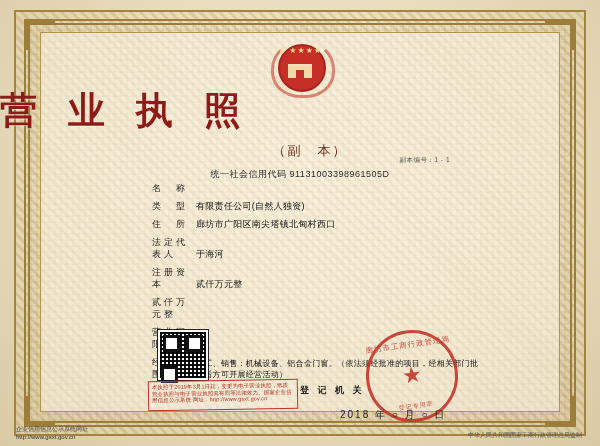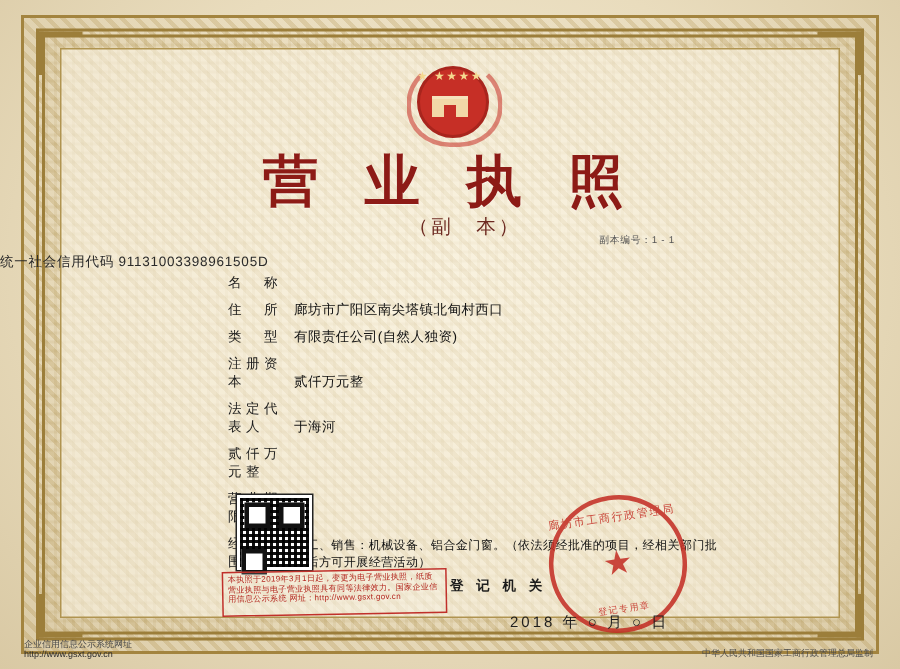--- a/index.html
+++ b/index.html
@@ -70,7 +70,7 @@
   }
 
   .title{
-    position:absolute;left:0;right:0;top:96px;text-align:center;
+    position:absolute;left:0;right:0;top:86px;text-align:left;
     font-family:"DejaVu Sans", sans-serif;
     font-size:37px;font-weight:bold;color:#8d1b16;letter-spacing:9px;
     text-shadow:0 1px 0 rgba(255,255,255,.5);

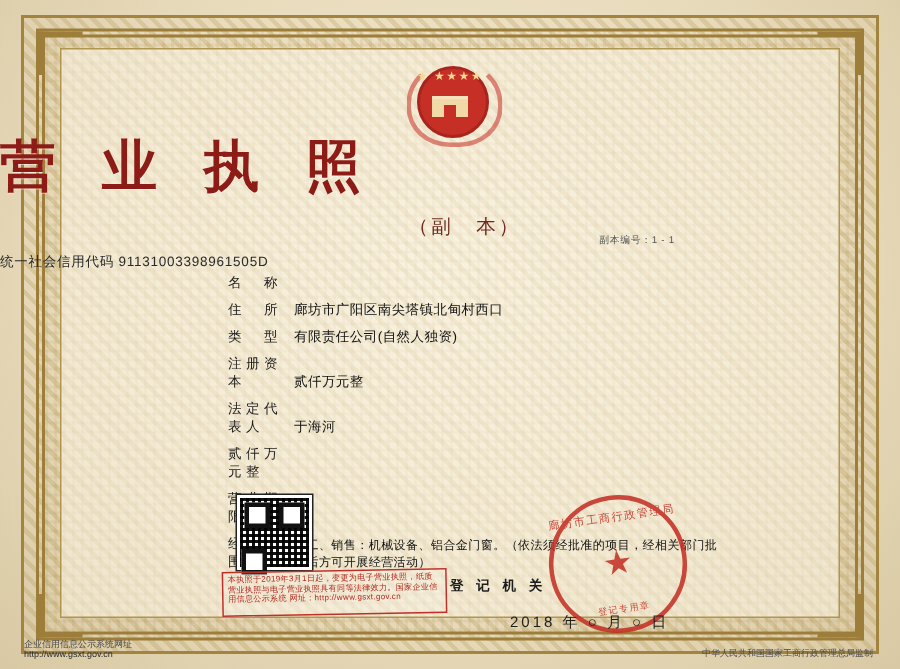--- a/index.html
+++ b/index.html
@@ -84,7 +84,7 @@
     font-size:6.5px;color:#555;letter-spacing:.5px;
   }
   .credit-code{
-    position:absolute;left:0;right:0;top:168px;
+    position:absolute;left:0;right:0;top:168px;text-align:center;
     font-size:9px;color:#2a2a2a;letter-spacing:.5px;
   }
 

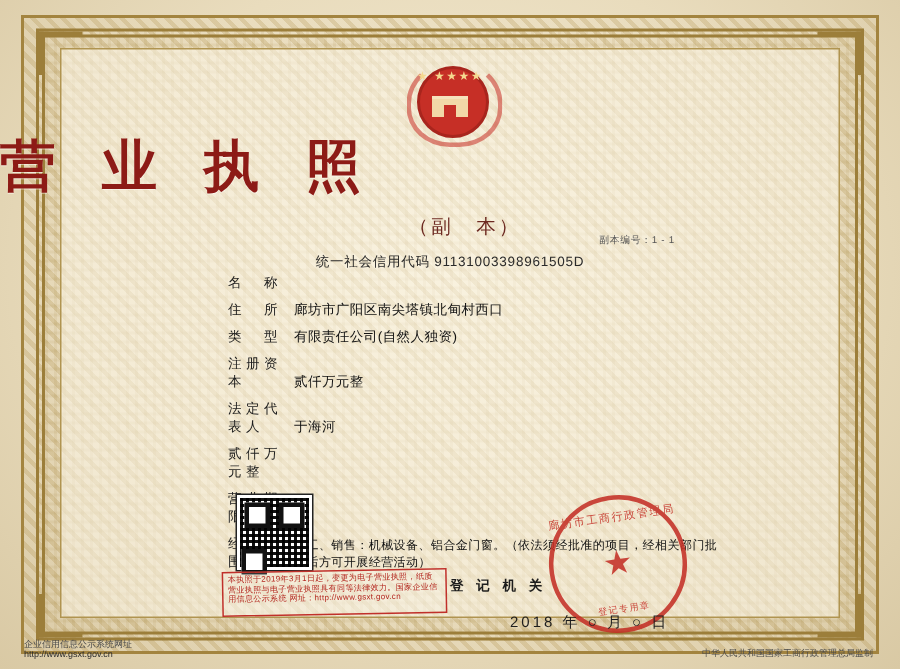--- a/index.html
+++ b/index.html
@@ -199,12 +199,12 @@
       <div class="lbl">名　称</div>
     </div>
     <div class="row">
+      <div class="lbl">类　型</div>
+      <div class="val">有限责任公司(自然人独资)</div>
+    </div>
+    <div class="row">
       <div class="lbl">住　所</div>
       <div class="val">廊坊市广阳区南尖塔镇北甸村西口</div>
-    </div>
-    <div class="row">
-      <div class="lbl">类　型</div>
-      <div class="val">有限责任公司(自然人独资)</div>
     </div>
     <div class="row">
       <div class="lbl">注册资本</div>

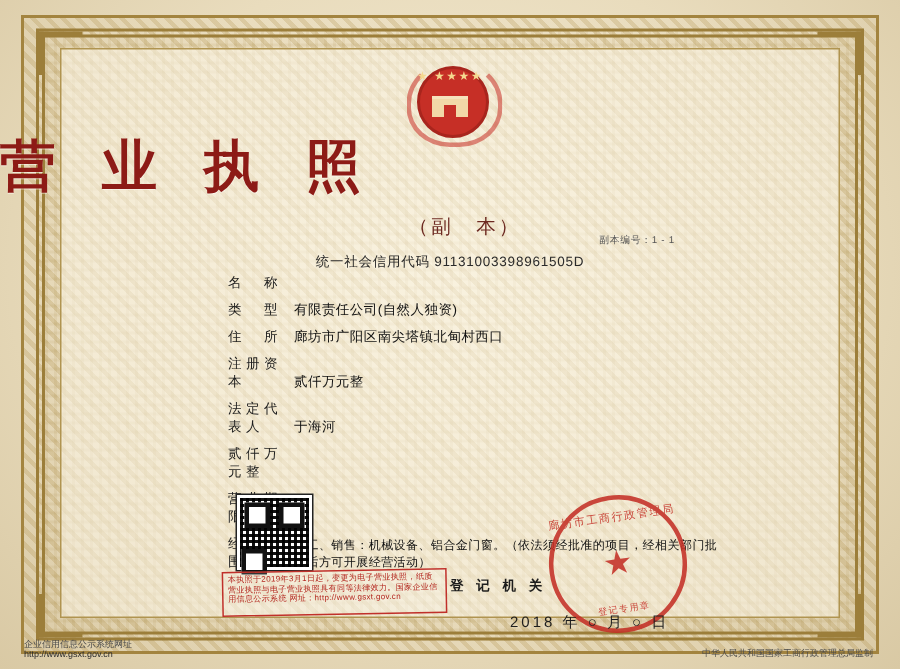--- a/index.html
+++ b/index.html
@@ -207,12 +207,12 @@
       <div class="val">廊坊市广阳区南尖塔镇北甸村西口</div>
     </div>
     <div class="row">
+      <div class="lbl">法定代表人</div>
+      <div class="val">于海河</div>
+    </div>
+    <div class="row">
       <div class="lbl">注册资本</div>
       <div class="val">贰仟万元整</div>
-    </div>
-    <div class="row">
-      <div class="lbl">法定代表人</div>
-      <div class="val">于海河</div>
     </div>
     <div class="row">
       <div class="lbl">贰仟万元整</div>

